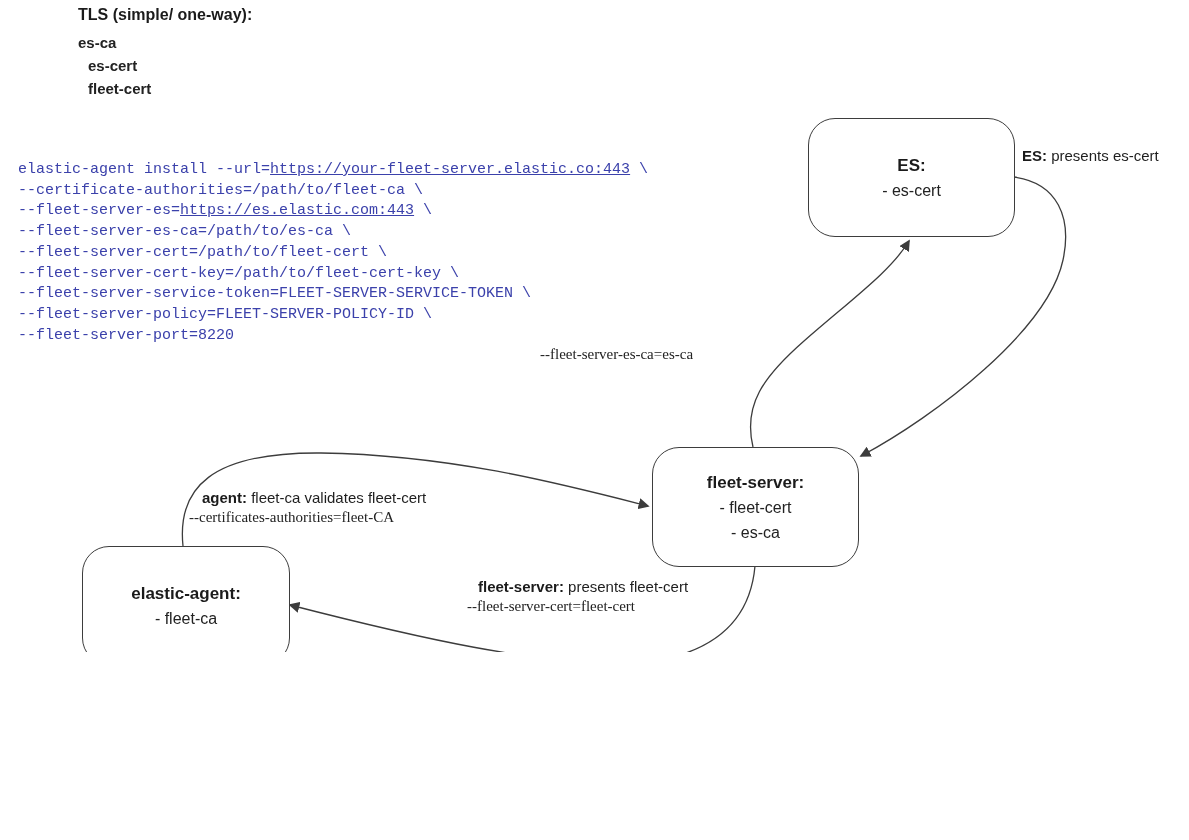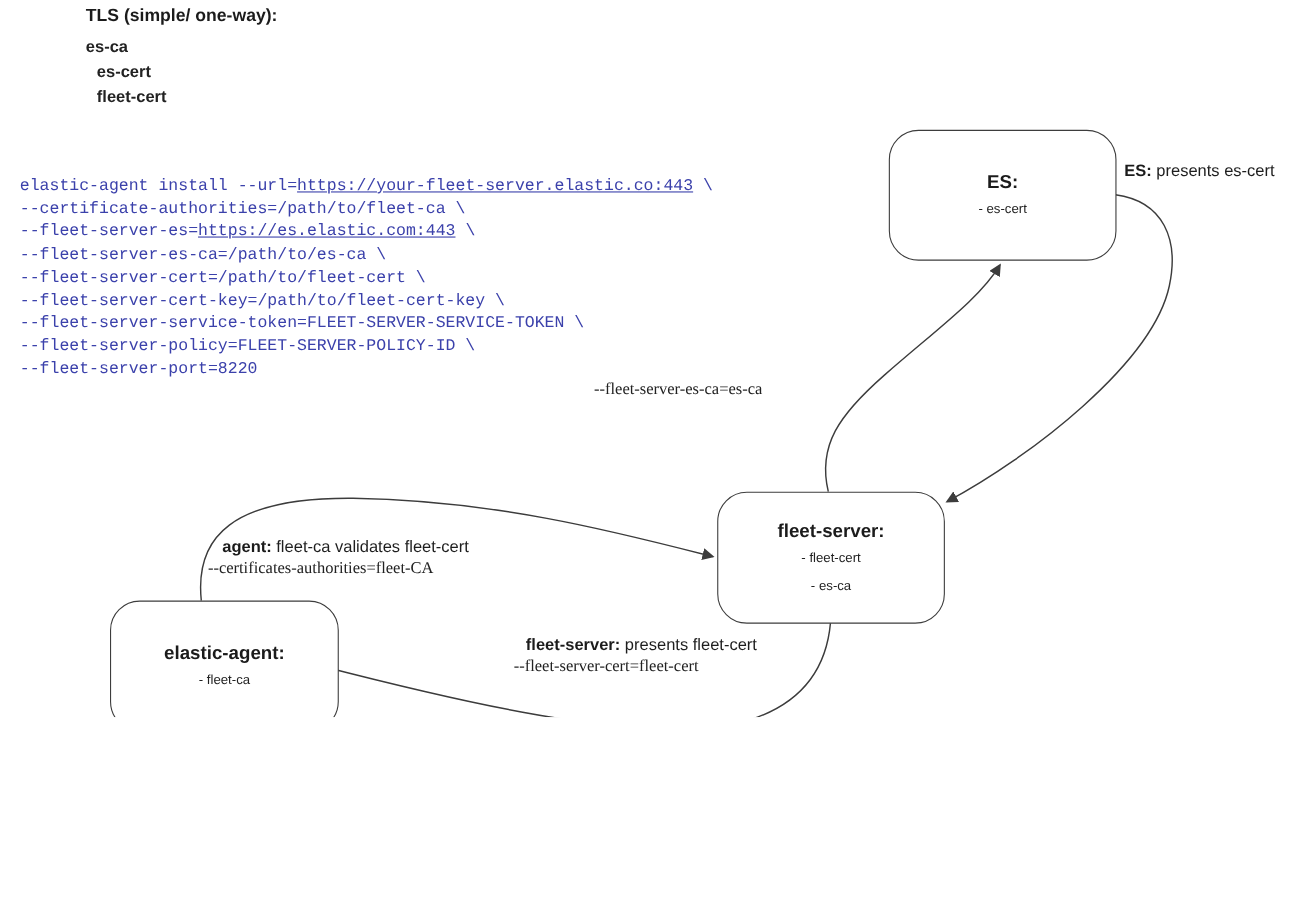--- a/index.html
+++ b/index.html
@@ -30,7 +30,7 @@
     text-align:center;
   }
   .node-title{font-size:17px;font-weight:700;color:#1b1b1b;line-height:25px;}
-  .node-item{font-size:12px;color:#222;line-height:25px;}
+  .node-item{font-size:16px;color:#222;line-height:25px;}
   
   .edge-label{position:absolute;z-index:3;font-size:15px;color:#1e1e1e;}
   .edge-label b{font-weight:700;color:#1b1b1b;}

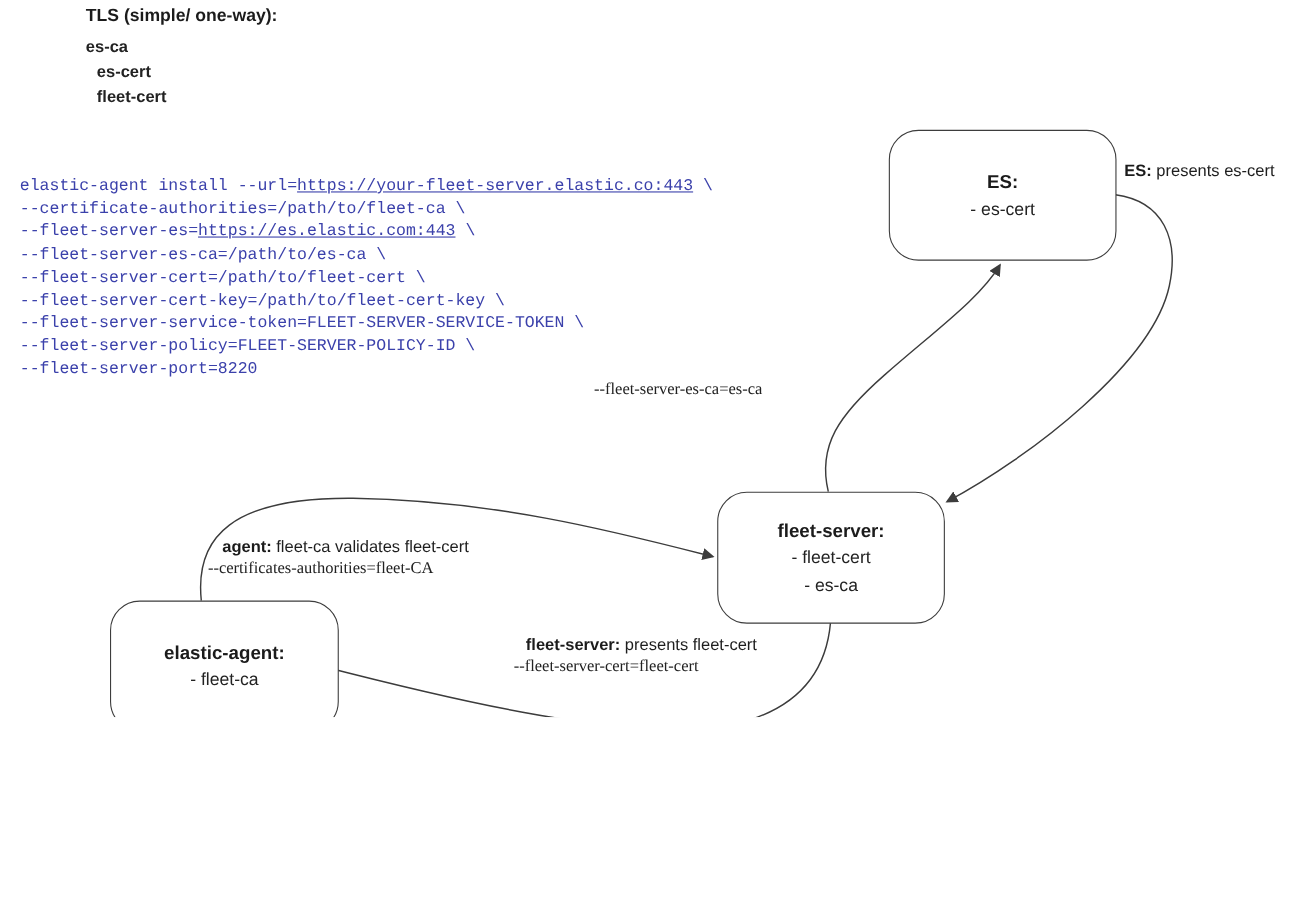--- a/index.html
+++ b/index.html
@@ -77,7 +77,7 @@
     <div class="node-item">- es-ca</div>
   </div>
 
-  <div class="node" style="left:82px;top:546px;width:206px;height:117px;margin-left:18px;">
+  <div class="node" style="left:82px;top:546px;width:206px;height:117px;">
     <div class="node-title">elastic-agent:</div>
     <div class="node-item">- fleet-ca</div>
   </div>

